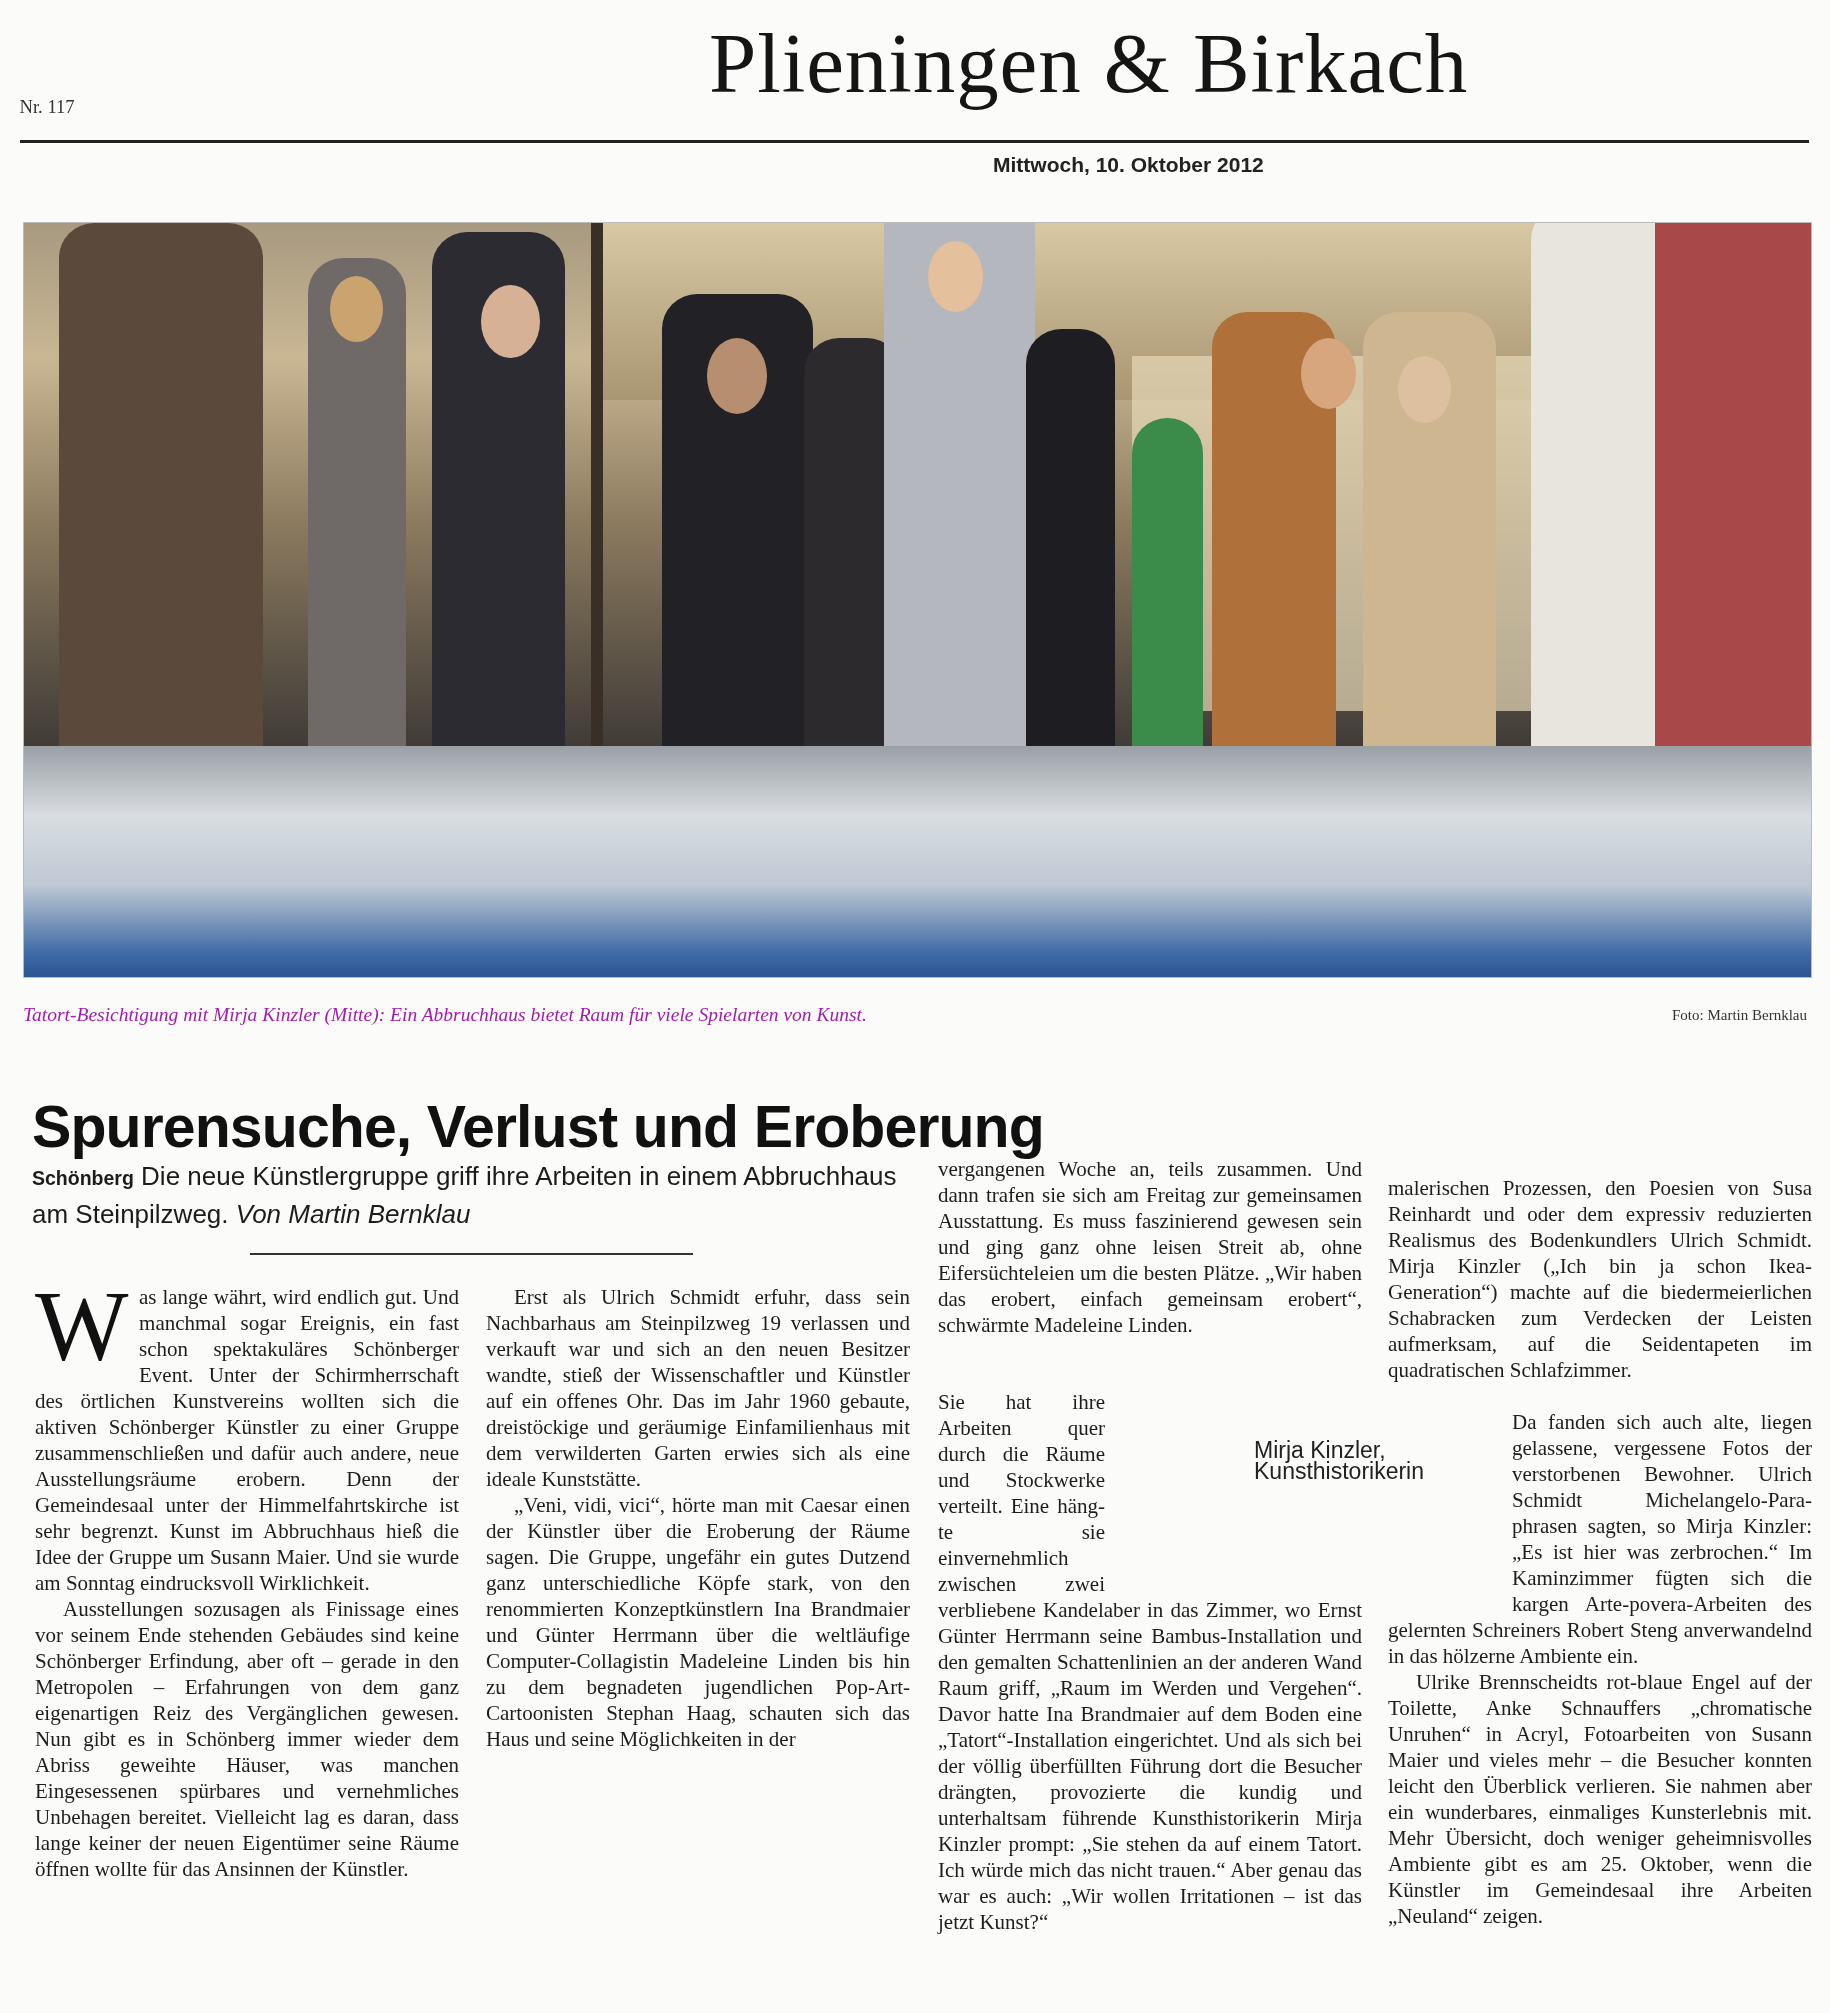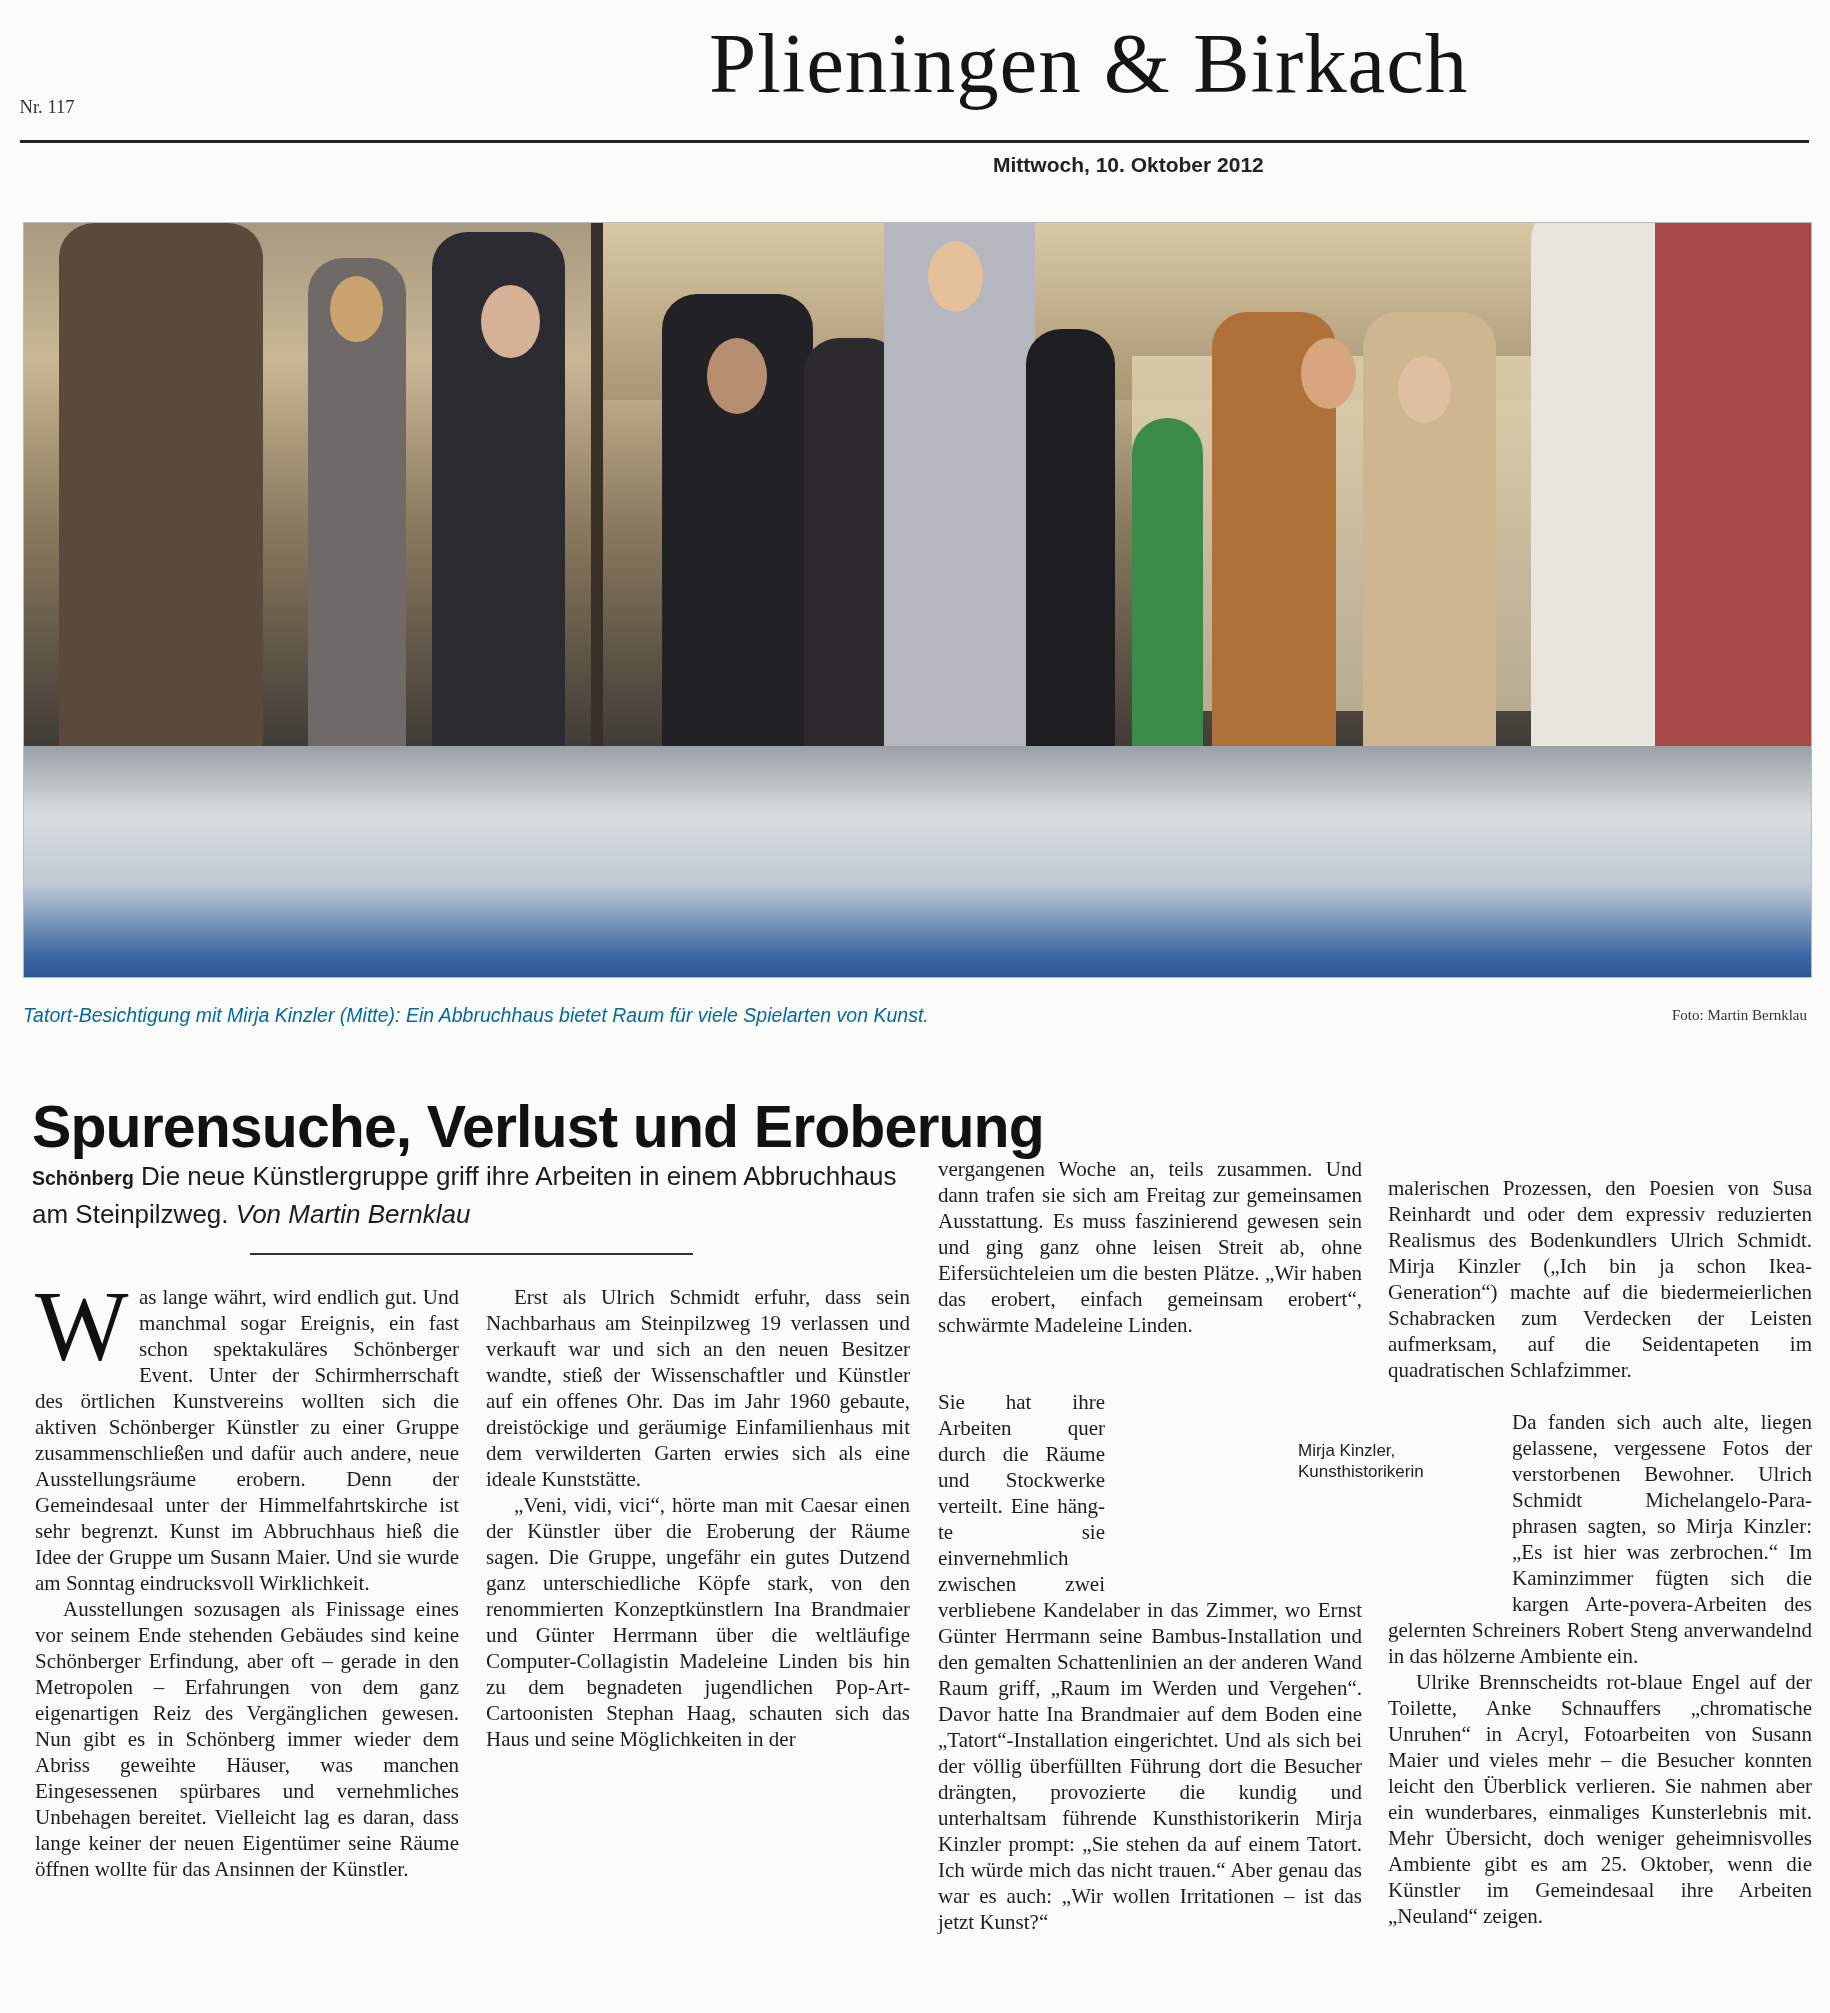--- a/index.html
+++ b/index.html
@@ -39,7 +39,7 @@
     .photo .door { position:absolute; left:567px; top:0; width:12.4px; height:550px; background:#3a2f26; }
     .photo-caption {
       position: absolute; left: 23px; top: 1004px;
-      font-family: Liberation Sans, sans-serif; font-style: italic; font-size: 19.5px; color: #0369a1;
+      font-family: Liberation Serif, serif; font-style: italic; font-size: 19.5px; color: #a21caf;
     }
     .photo-credit {
       position: absolute; right: 23px; top: 1007px;

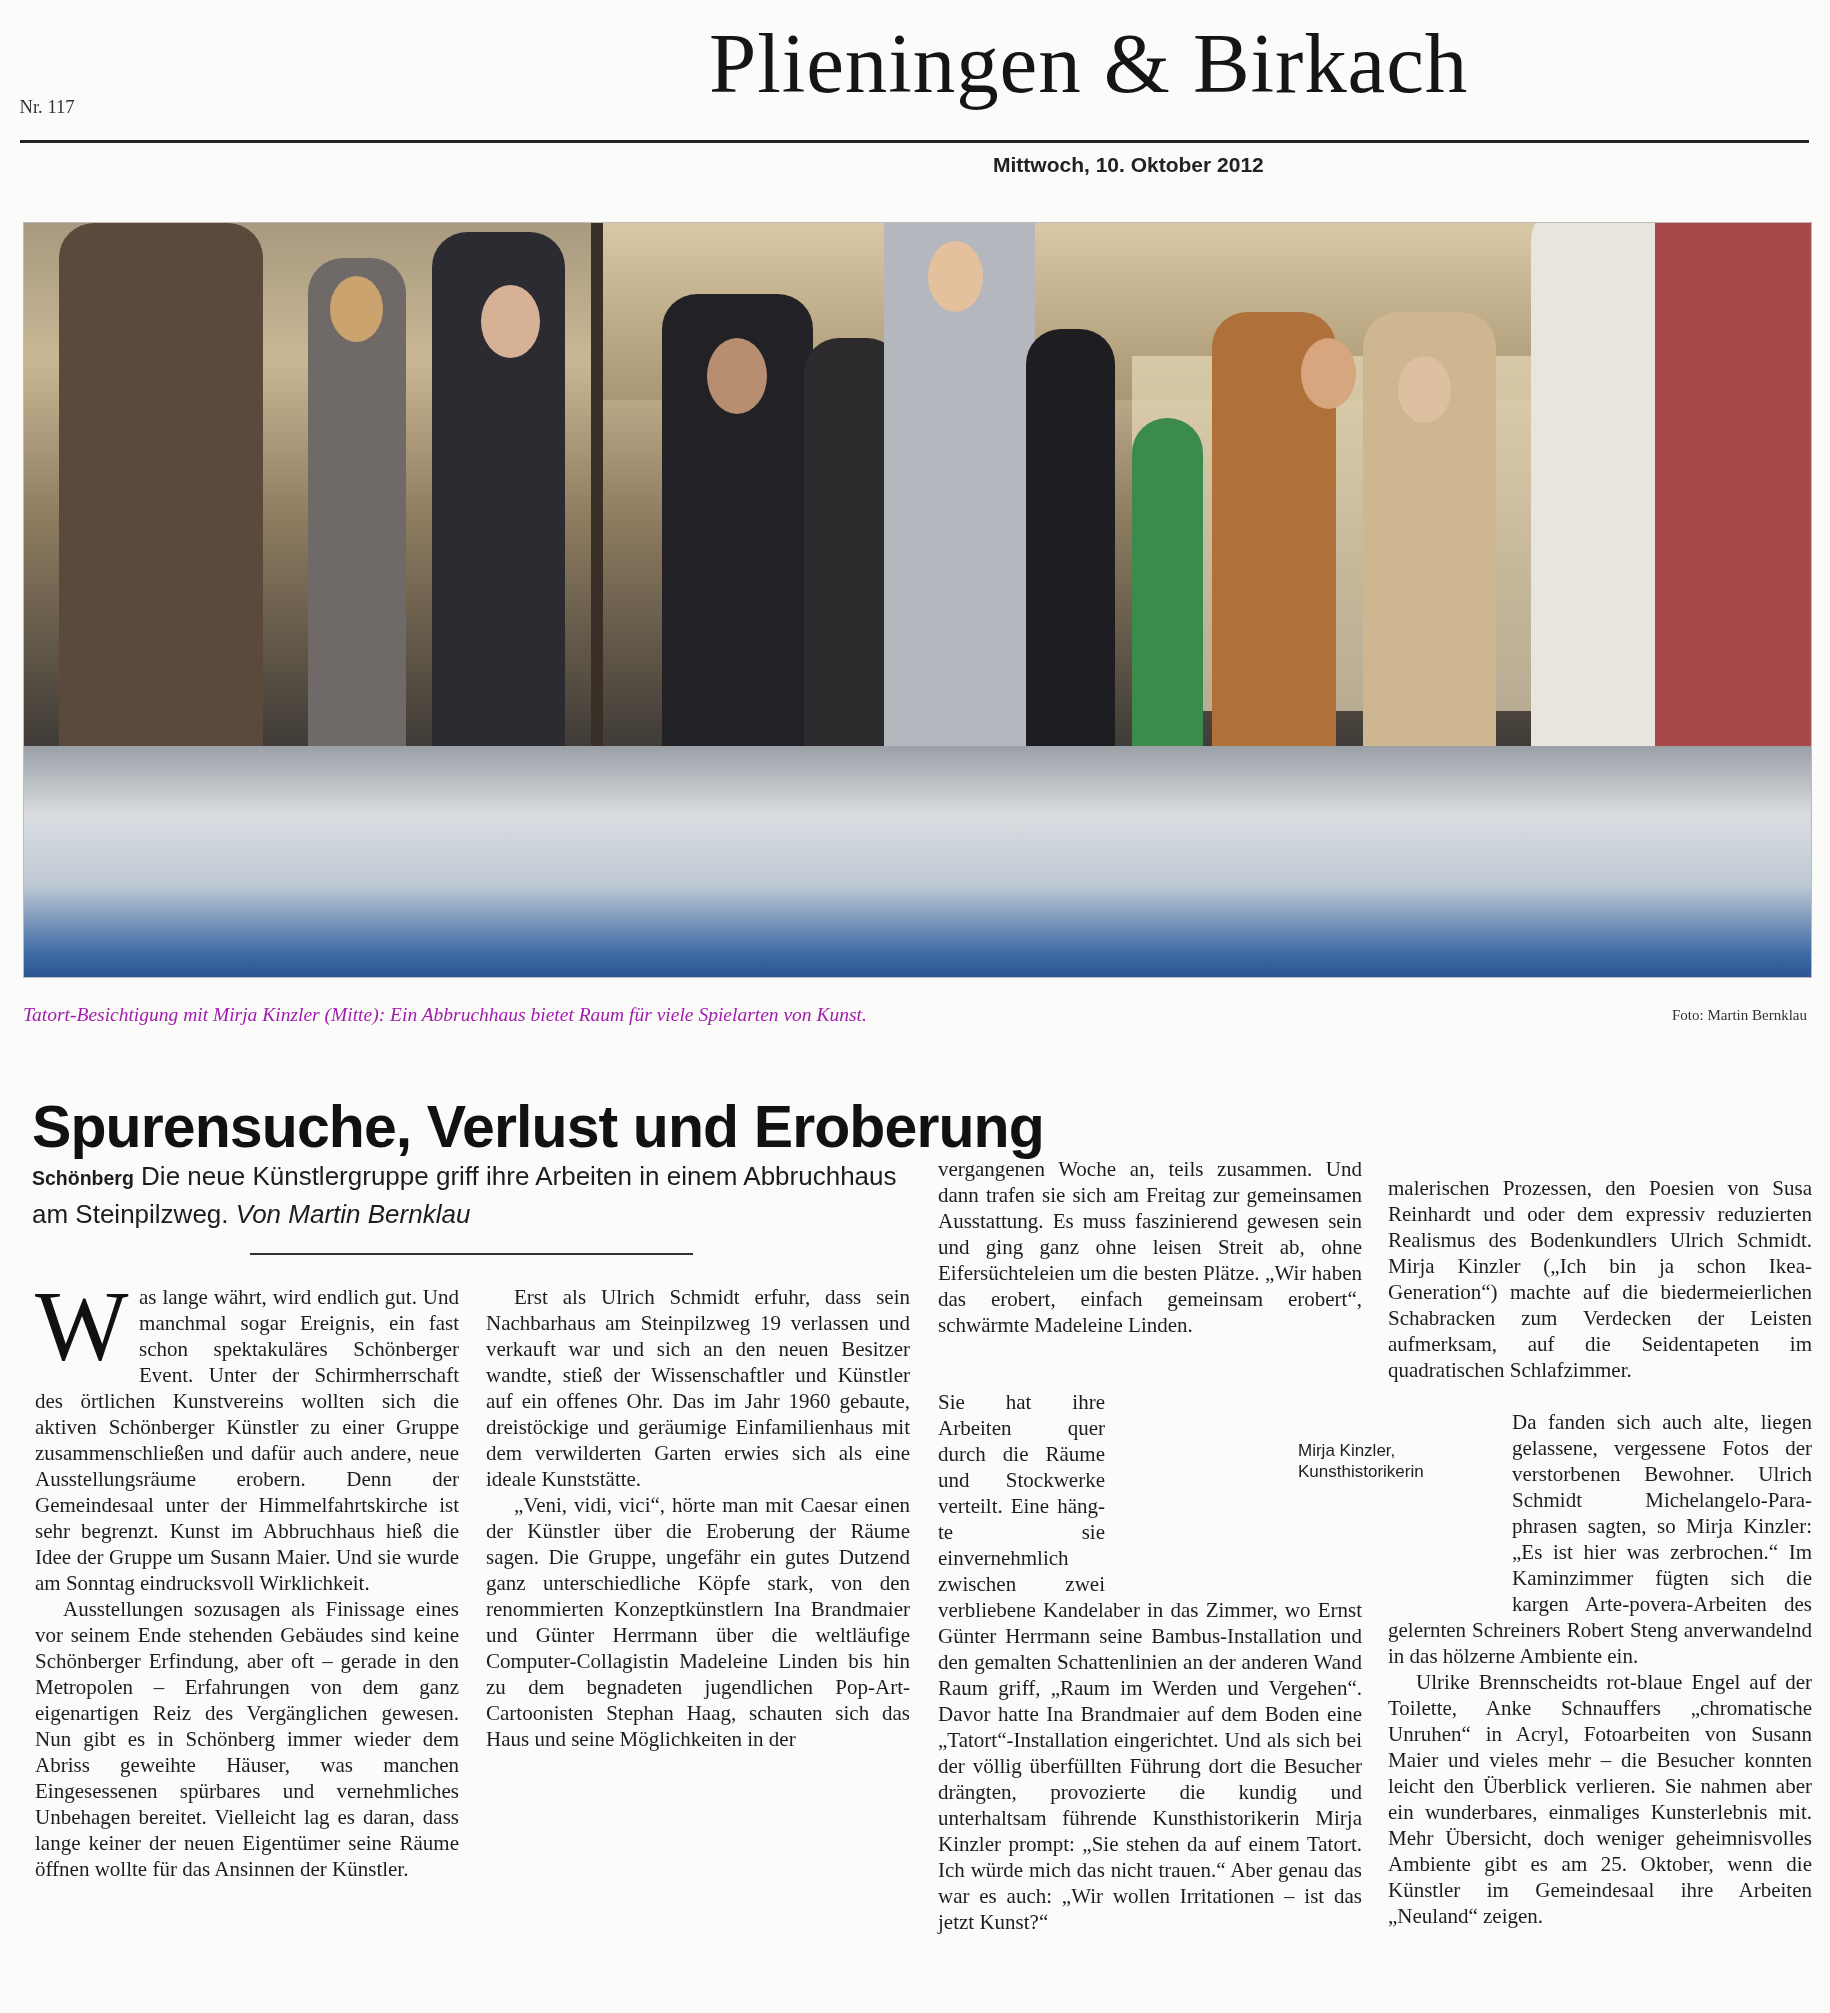--- a/index.html
+++ b/index.html
@@ -79,7 +79,7 @@
       font-family: "Liberation Serif", serif; font-size: 26.6px; line-height: 37px; color: #b3261e;
     }
     .pullquote .att {
-      margin-top: 5.3px; font-family: "Liberation Sans", sans-serif; font-size: 17px; line-height: 21px; color: #222; margin-left: 44px;
+      margin-top: 5.3px; font-family: "Liberation Sans", sans-serif; font-size: 23px; line-height: 21px; color: #222;
     }
     .wrap-left { float: right; width: 257px; height: 206px; }
     .wrap-right { float: left; width: 124px; height: 206px; }

